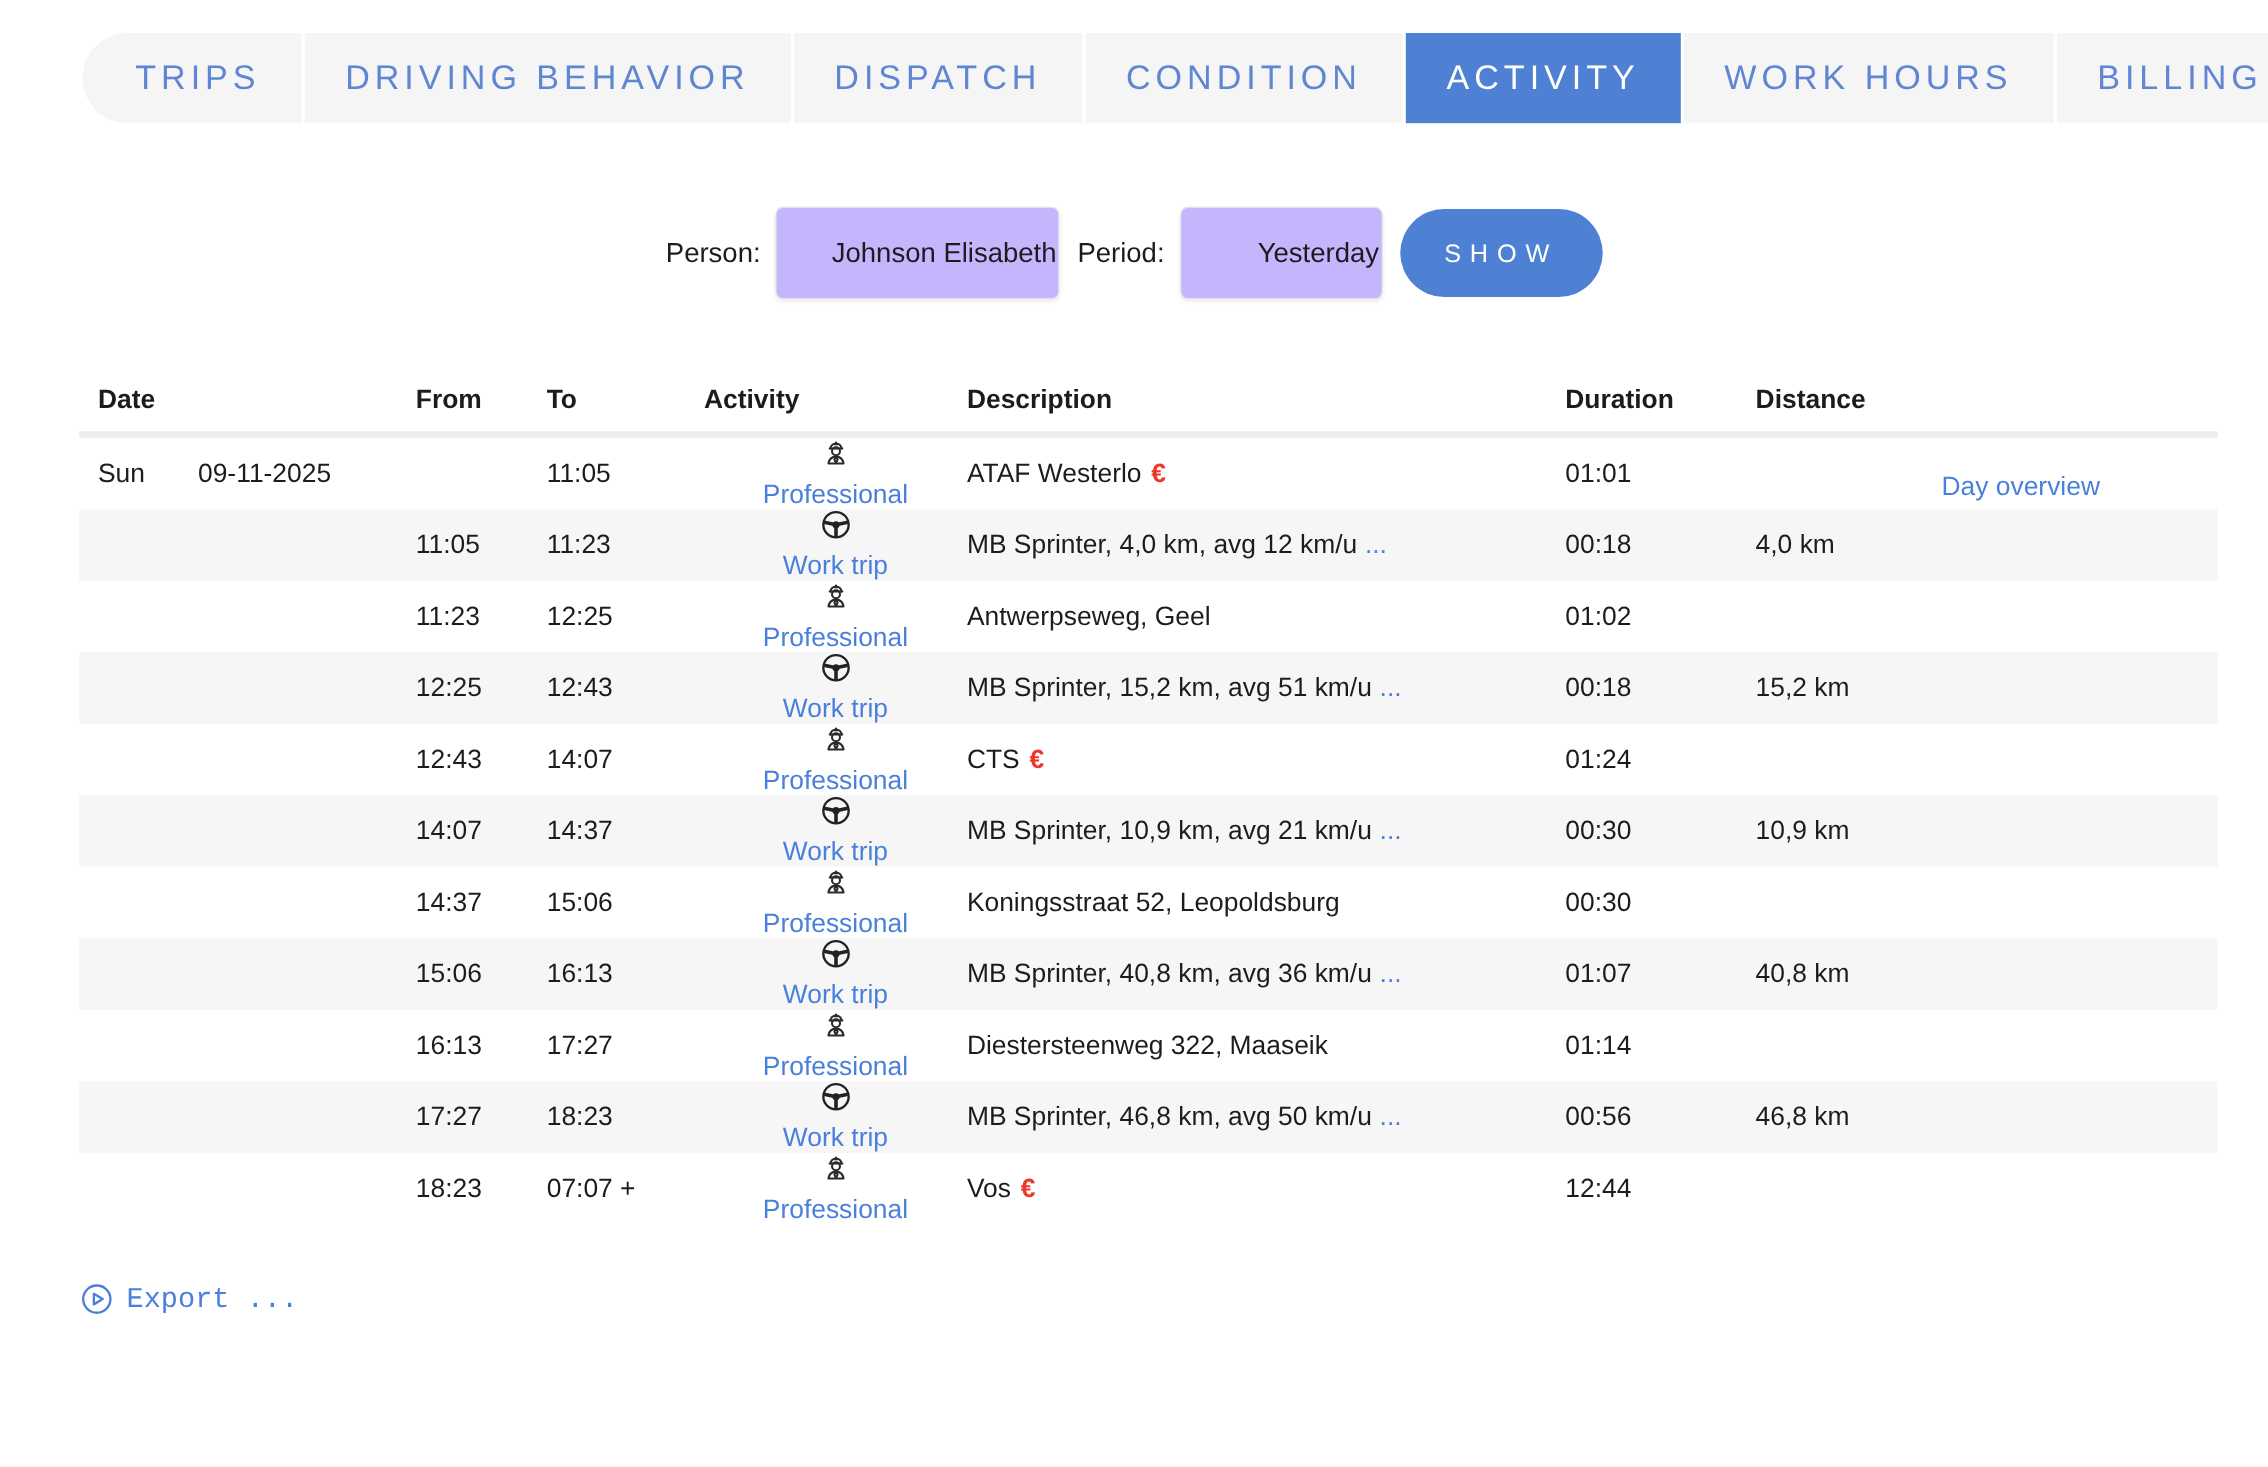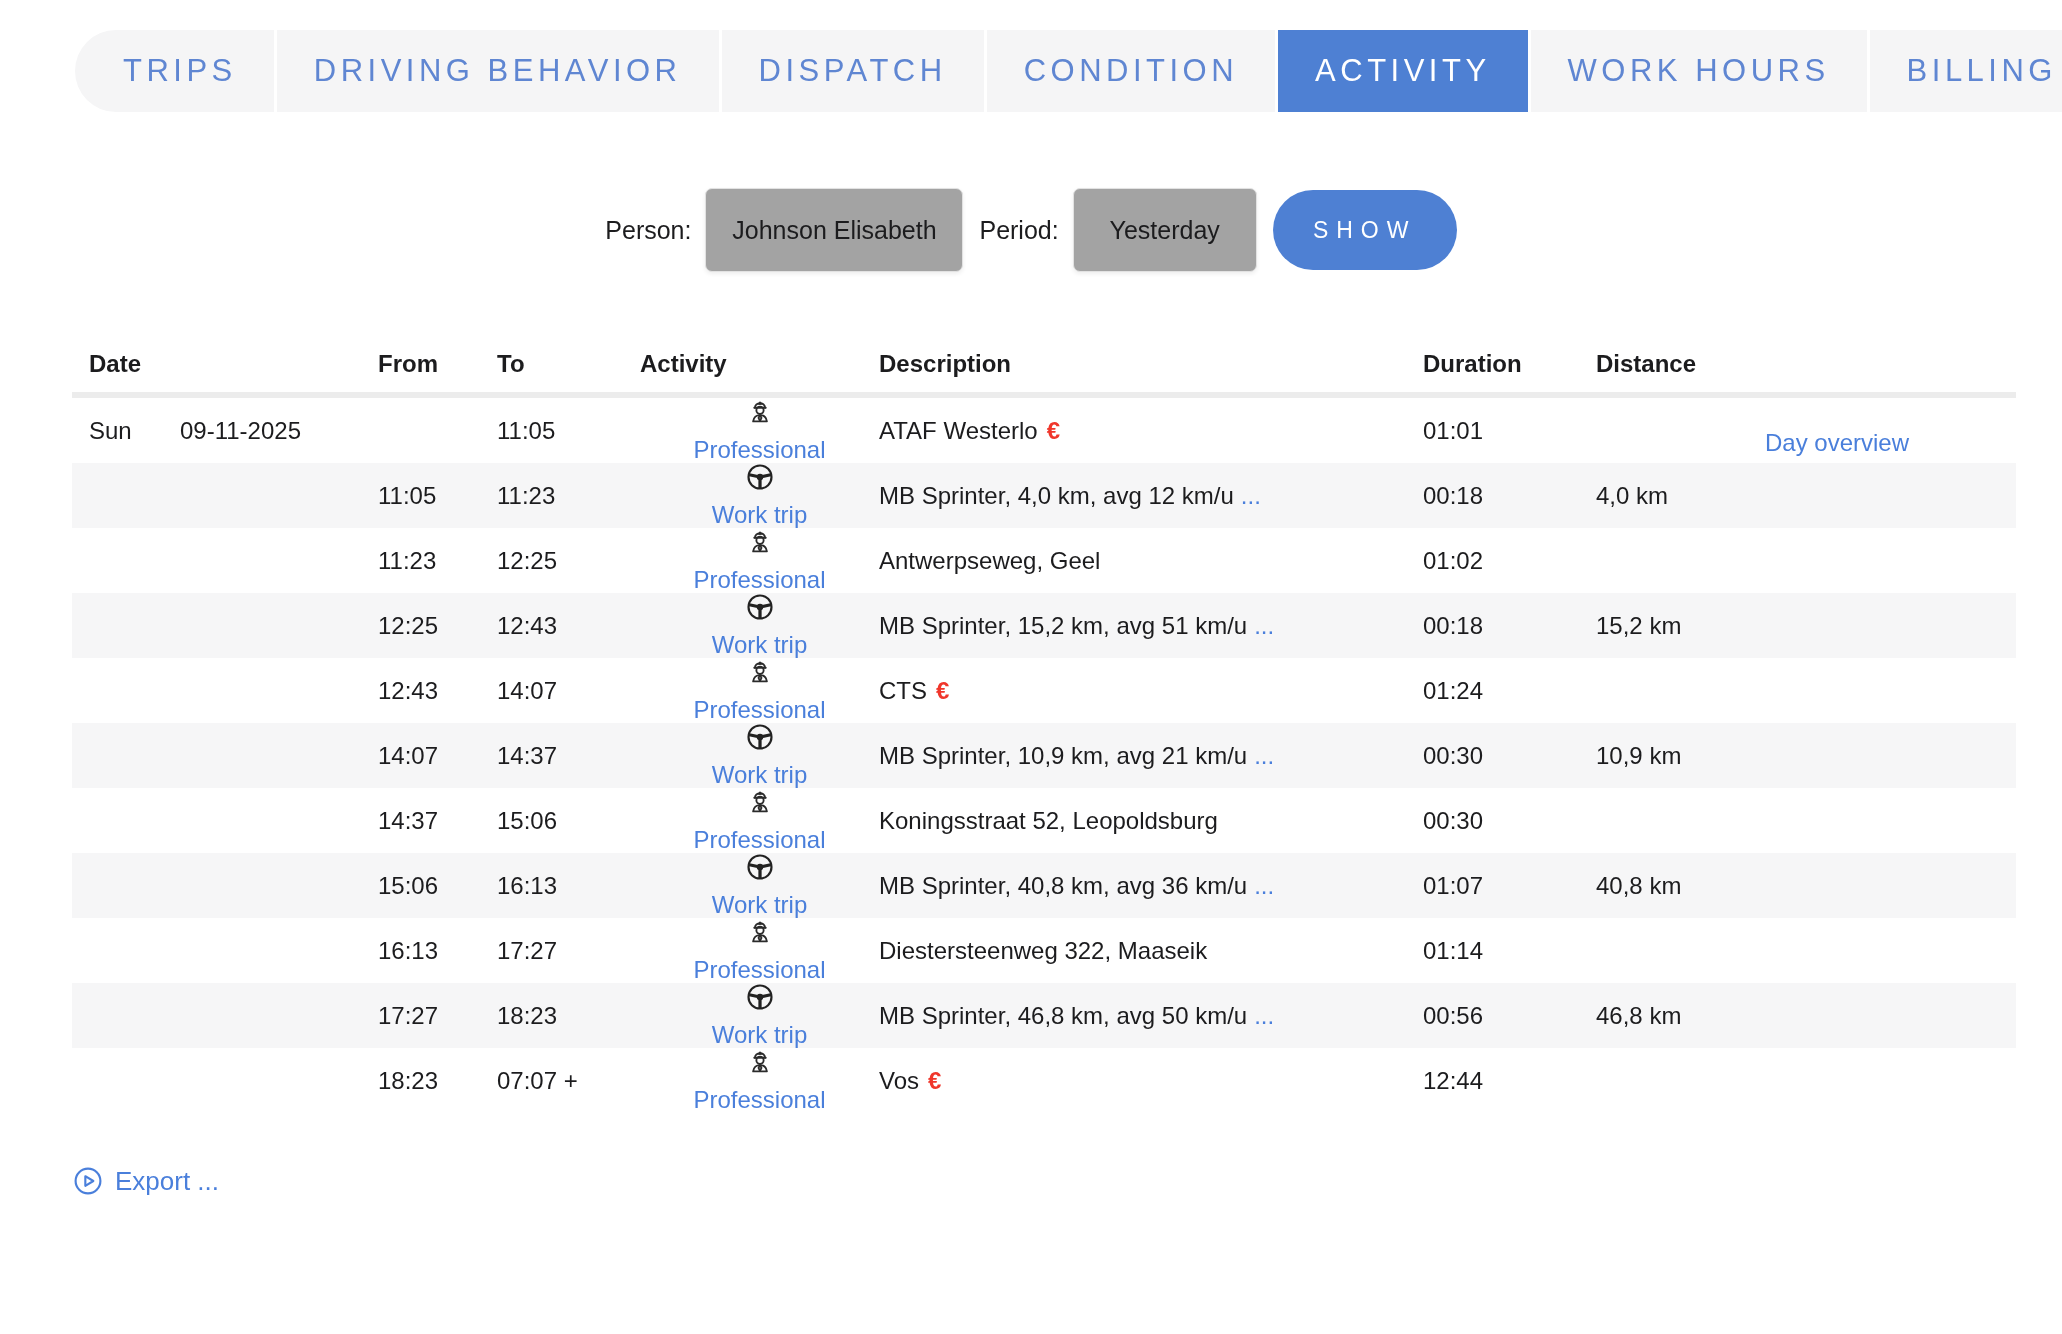--- a/index.html
+++ b/index.html
@@ -35,10 +35,10 @@
   }
   .filter-label{font-size:25px;margin-right:14px;}
   .filter-input{
-    height:80px;border:1px solid #e2e2e2;border-radius:7px;background:#a3a3a3;
+    height:80px;border:1px solid #e2e2e2;border-radius:7px;background:#c4b5fd;
     box-shadow:0 2px 4px rgba(0,0,0,0.07);
     font-family:"Liberation Sans", sans-serif;
-    font-size:25px;color:var(--text);text-align:center;outline:none;
+    font-size:25px;color:var(--text);text-align:right;outline:none;
   }
   .person-input{width:252px;margin-right:16px;}
   .period-input{width:178px;margin-right:16px;}

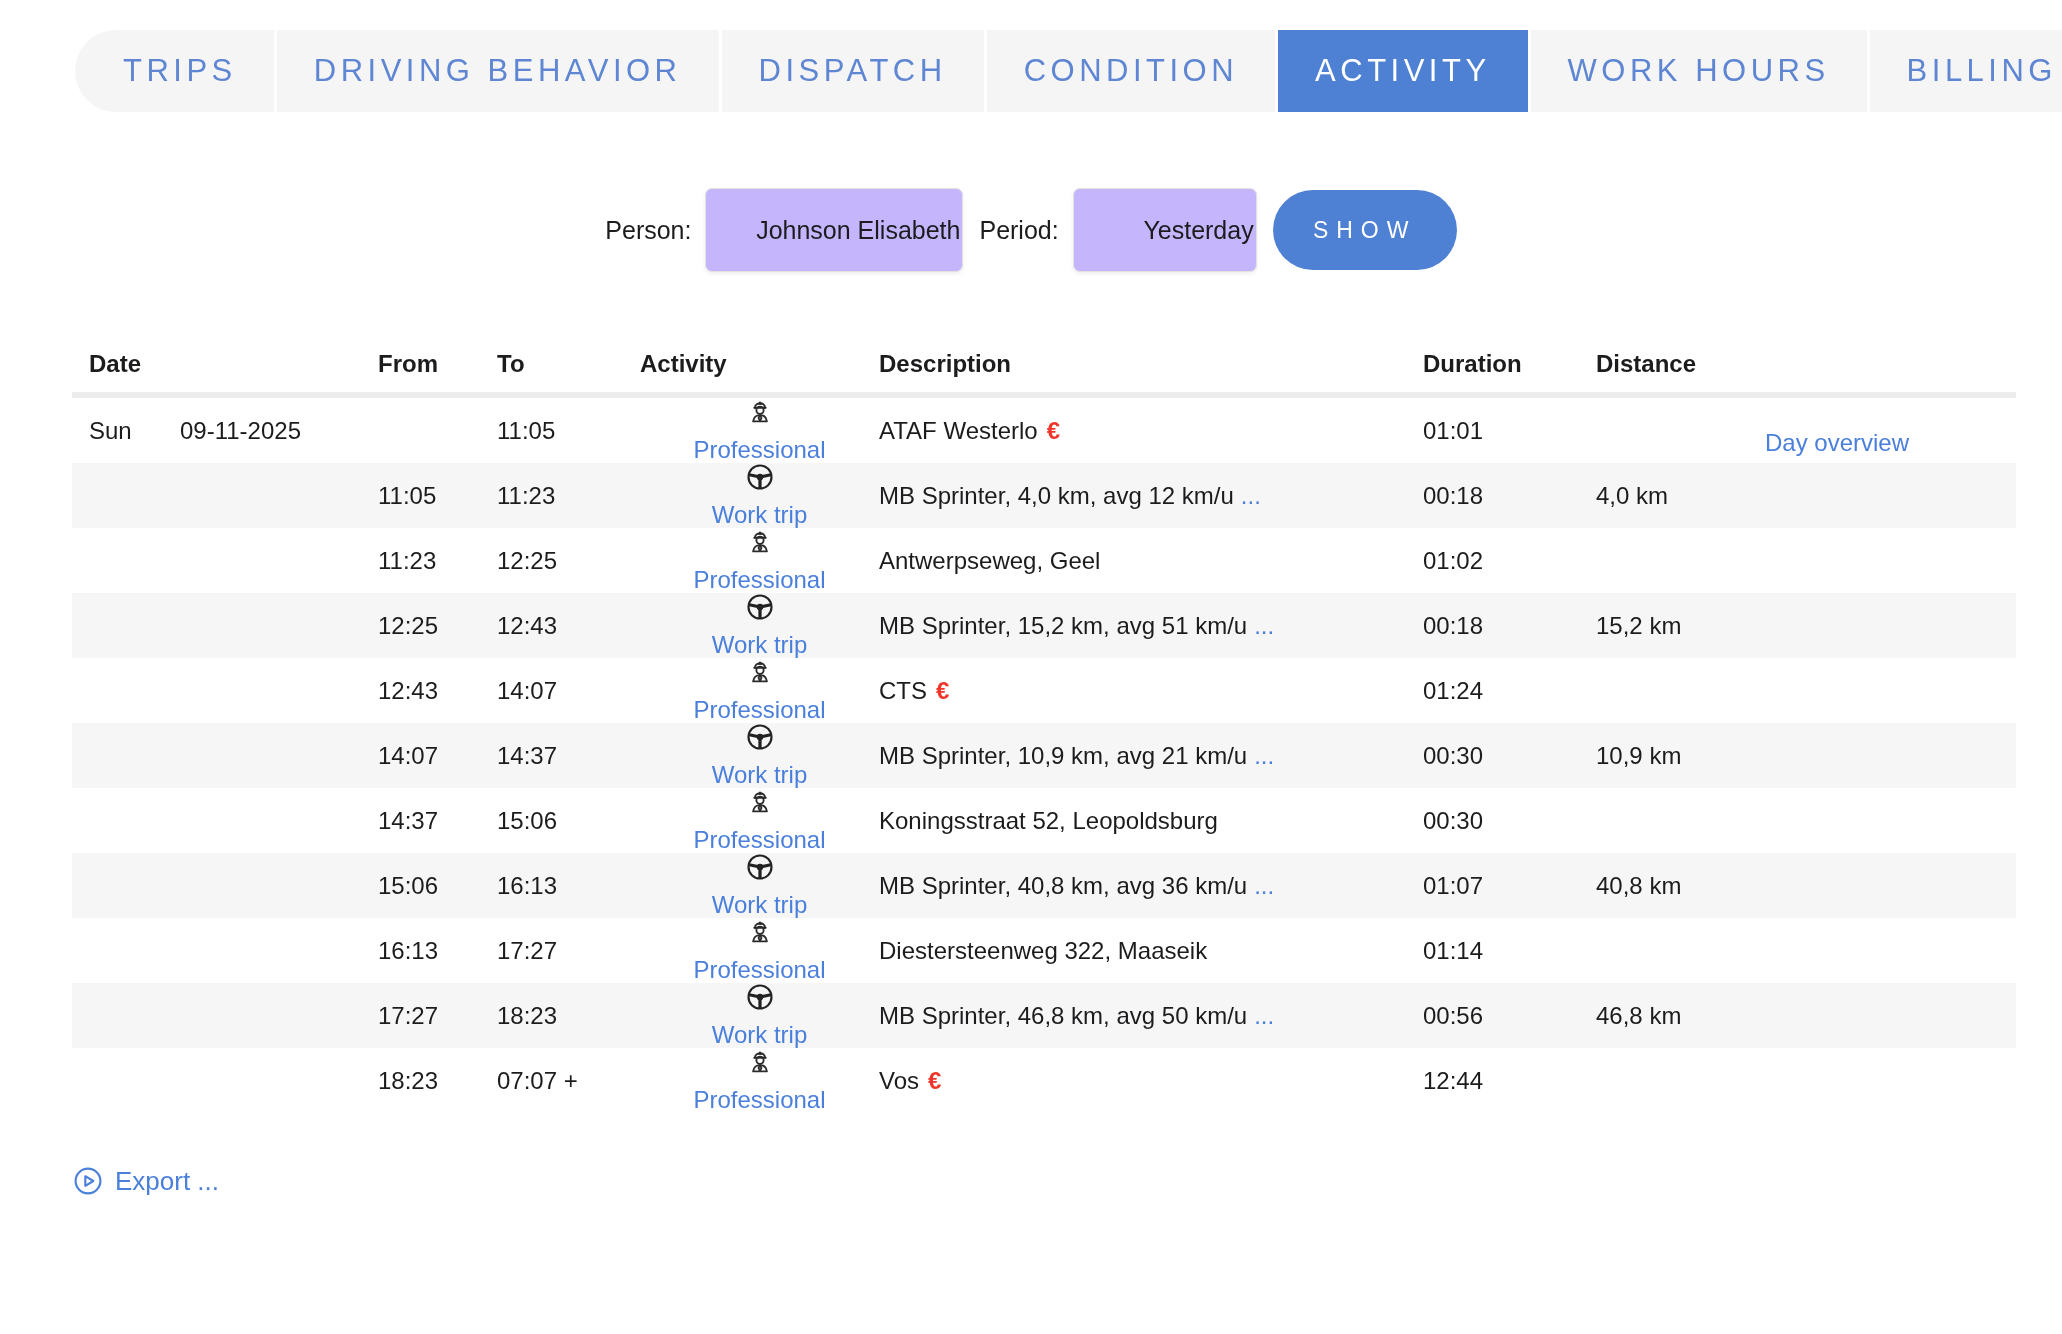--- a/index.html
+++ b/index.html
@@ -73,7 +73,7 @@
   
   .export{
     margin:52px 0 0 72px;display:inline-flex;align-items:center;gap:11px;
-    color:var(--link);font-size:26px;cursor:pointer;
+    color:var(--link);font-size:26px;cursor:pointer;font-family:Liberation Mono, monospace;
   }
   .export svg{width:32px;height:32px;}
 </style>

